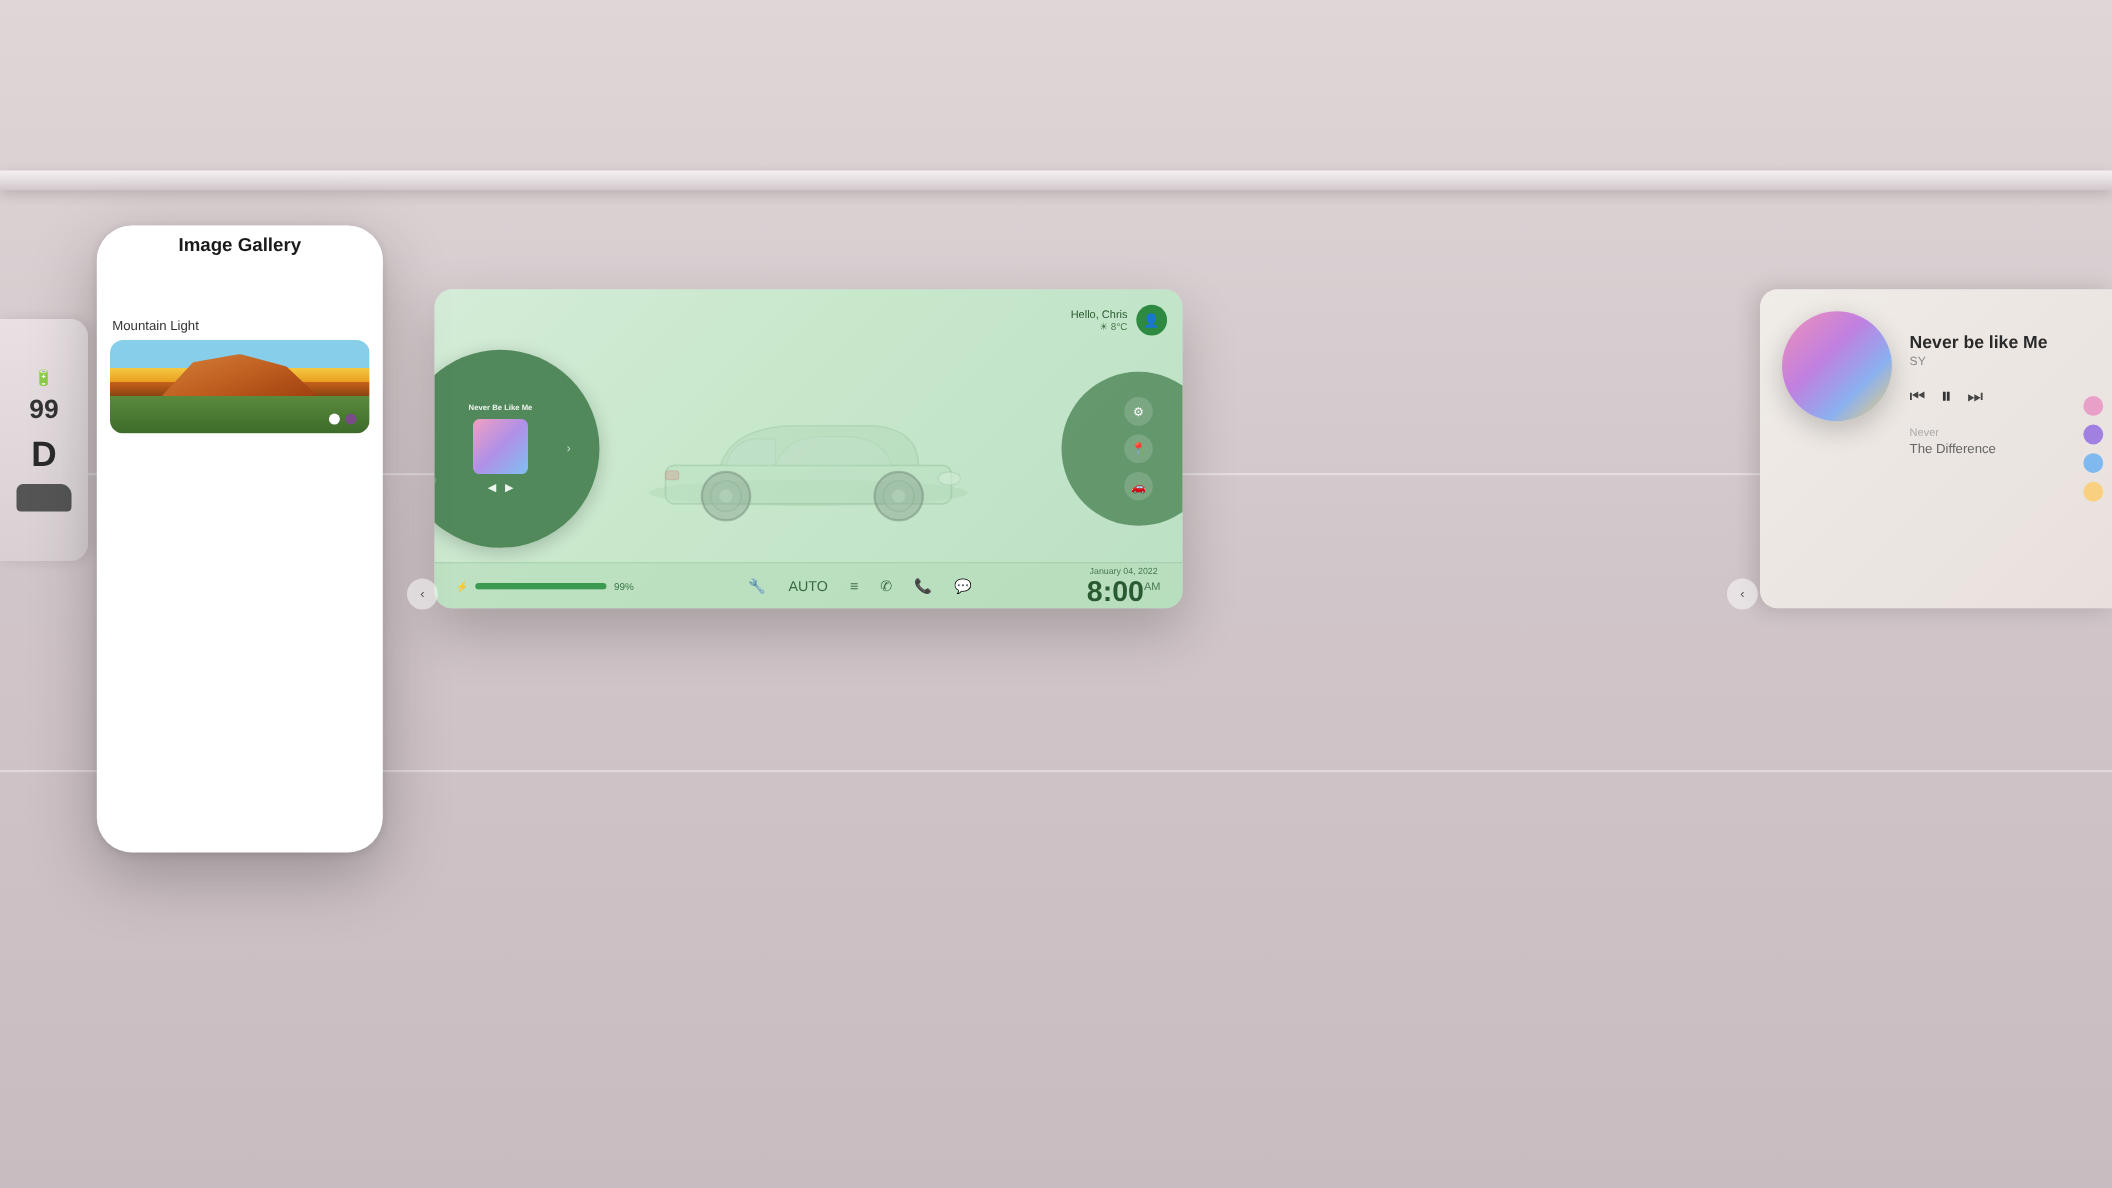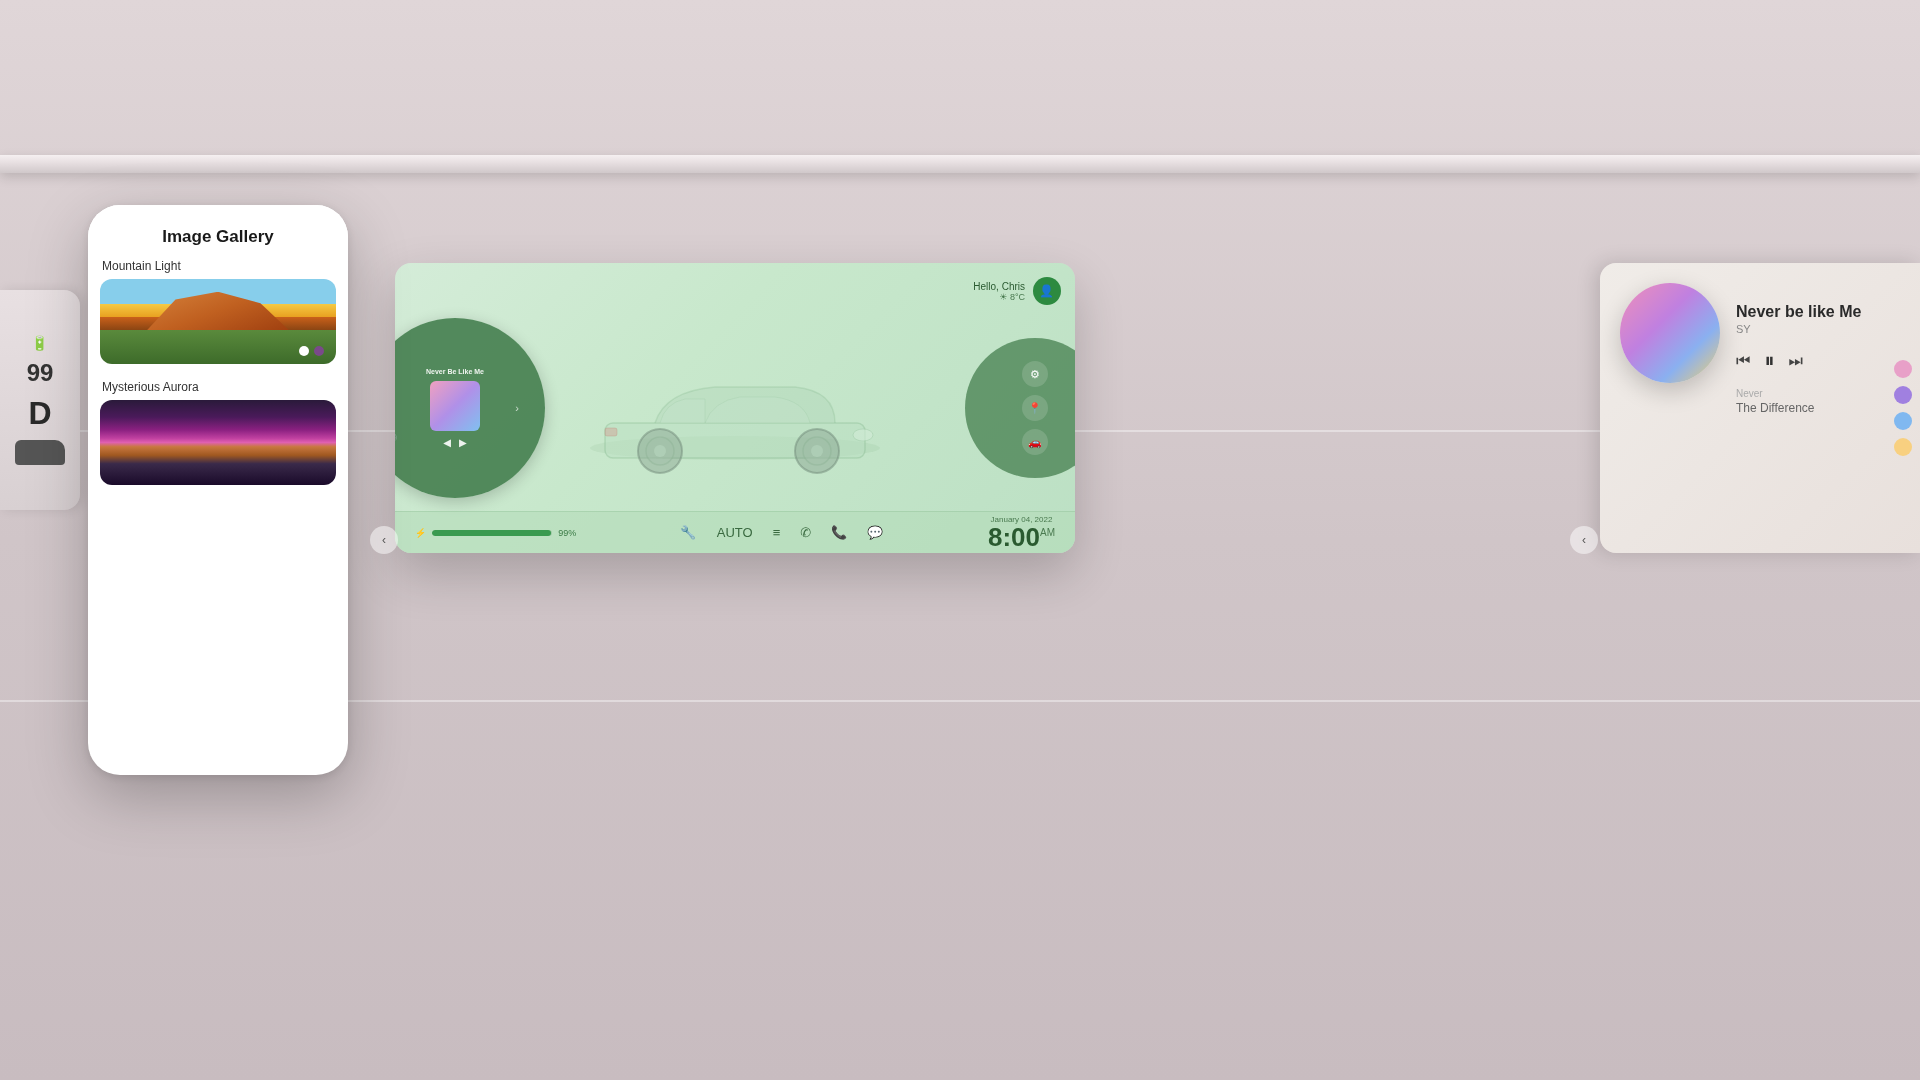--- a/index.html
+++ b/index.html
@@ -54,7 +54,7 @@
 
     .phone-header {
       text-align: center;
-      padding: 22px 16px 12px;
+      padding: 8px 16px 12px;
       font-size: 17px;
       font-weight: 600;
       color: #1a1a1a;

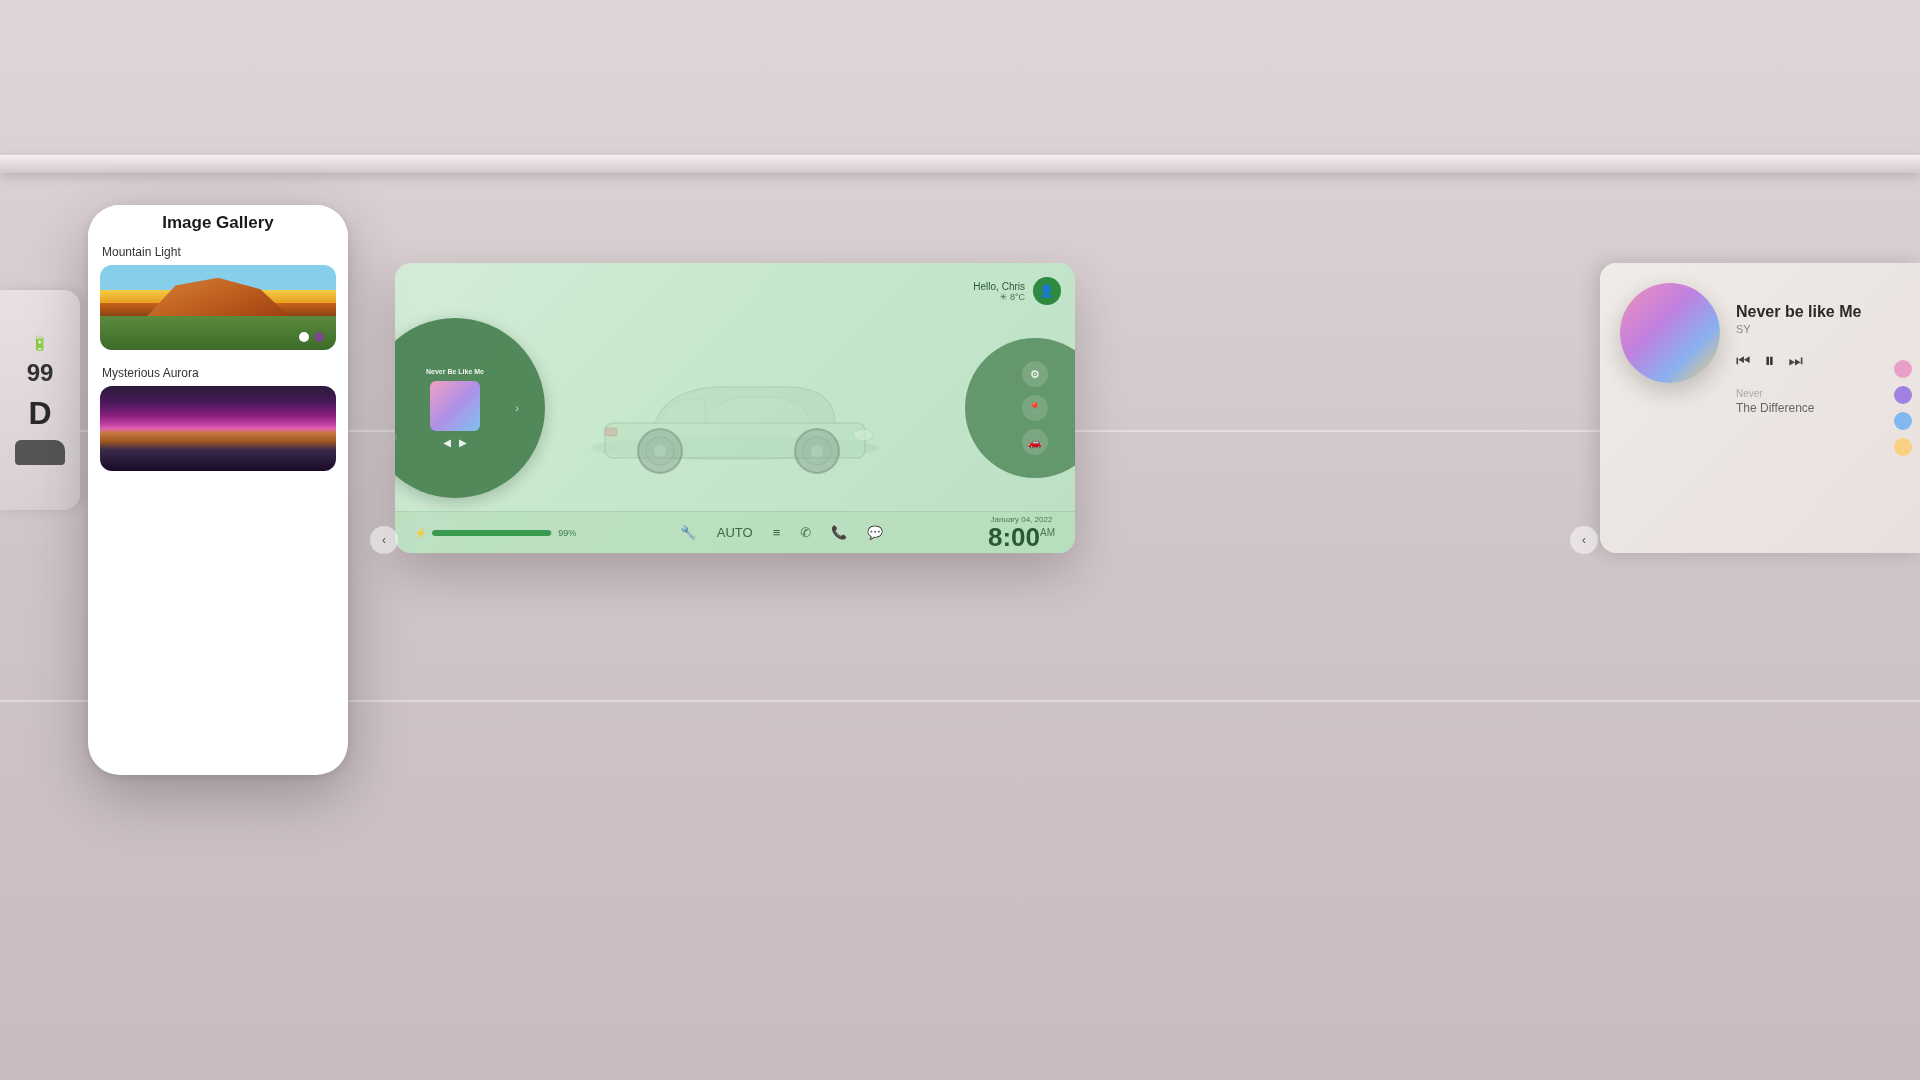--- a/index.html
+++ b/index.html
@@ -78,6 +78,7 @@
       color: #333;
       margin-bottom: 6px;
       padding-left: 2px;
+      margin-top: 44px;
     }
 
     .gallery-img-wrap {

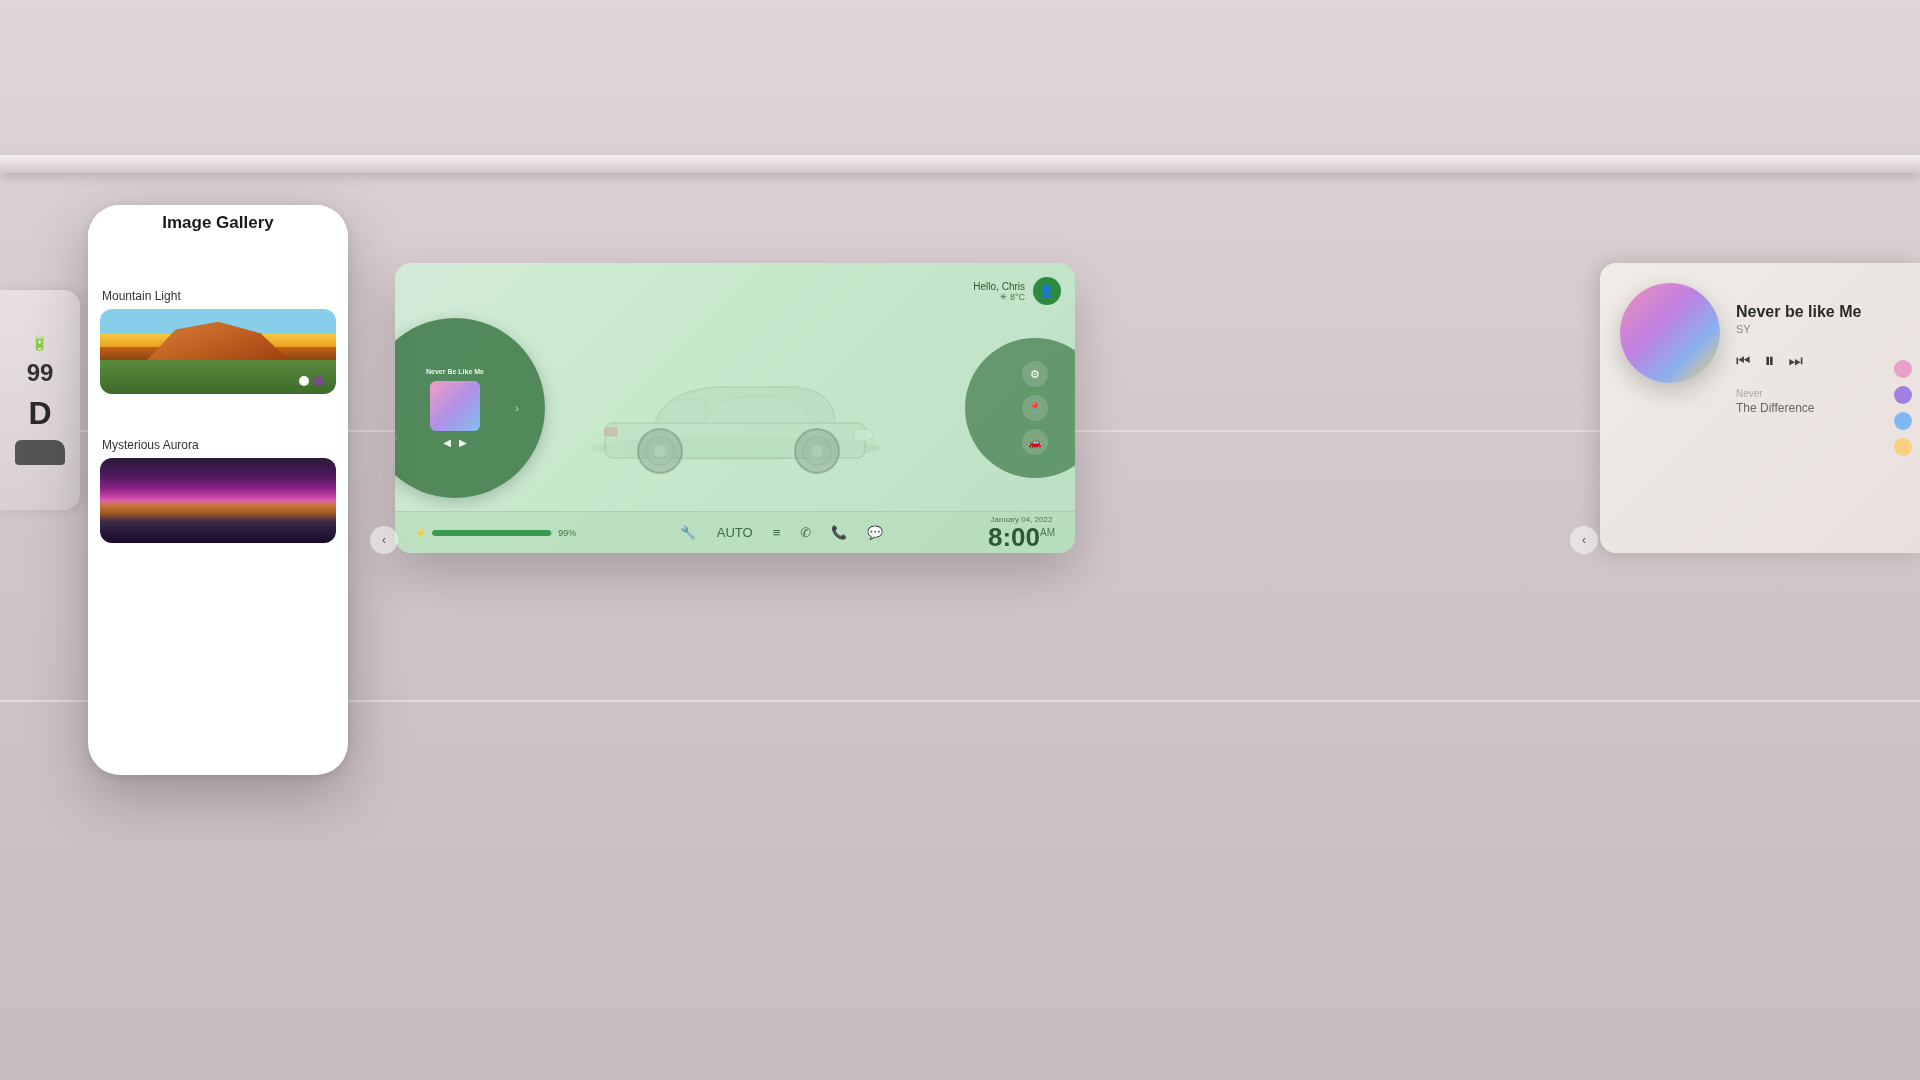--- a/index.html
+++ b/index.html
@@ -612,12 +612,6 @@
 
 
 
-    <div class="gallery-item">
-      <div class="gallery-item-label">Mysterious Aurora</div>
-      <div class="gallery-img-wrap">
-        <div class="img-aurora"></div>
-      </div>
-    </div>
 
   </div>
 </div>

